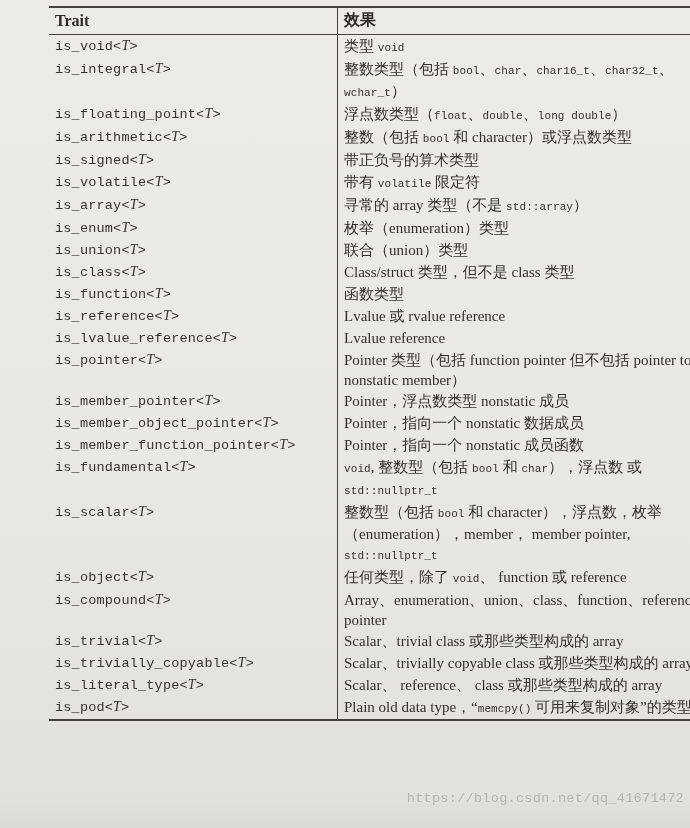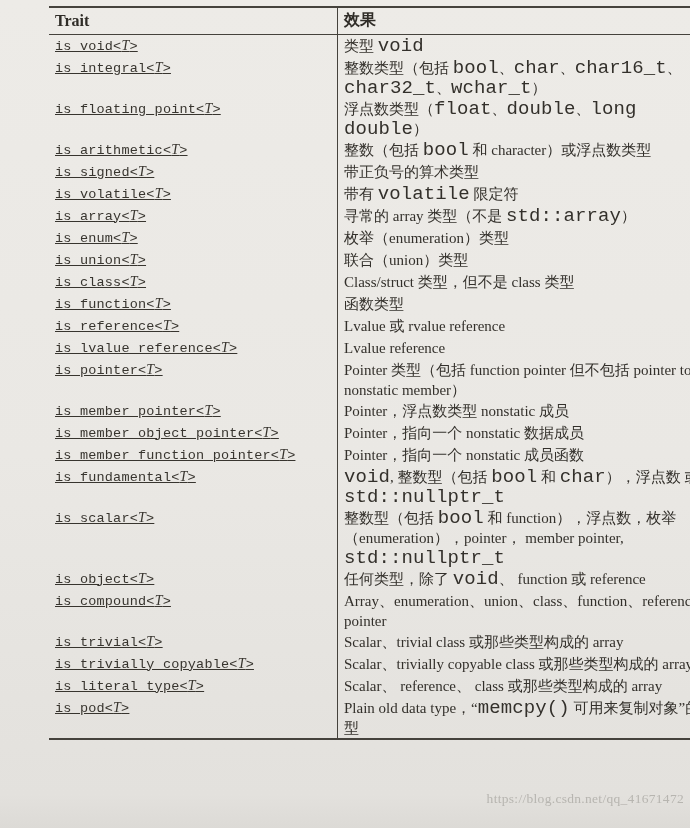--- a/index.html
+++ b/index.html
@@ -18,7 +18,7 @@
   td { vertical-align:top; padding:0.5px 4px 0.5px 6px; font-size:15px; line-height:20px; }
   td.trait {
     font-family:"Liberation Mono","DejaVu Sans Mono",monospace;
-    font-size:13.5px; letter-spacing:.2px; white-space:nowrap; color:#38352f;text-decoration:underline;
+    font-size:13.5px; letter-spacing:.2px; white-space:nowrap; color:#38352f;
   }
   td.trait i { font-family:"Liberation Serif",serif; font-style:italic; font-size:14px; }
   .vline { border-right:1.5px solid #45423c; }

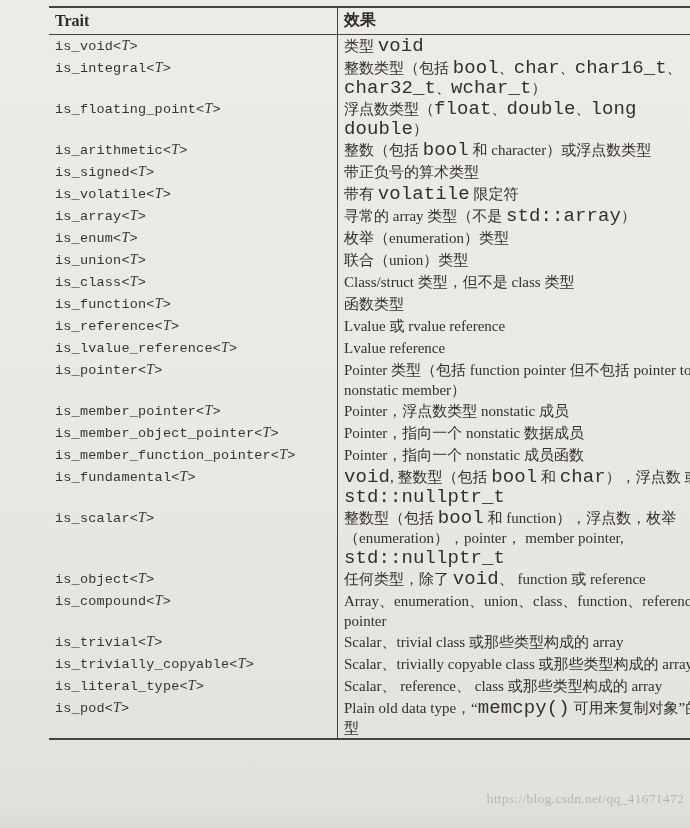--- a/index.html
+++ b/index.html
@@ -22,7 +22,7 @@
   }
   td.trait i { font-family:"Liberation Serif",serif; font-style:italic; font-size:14px; }
   .vline { border-right:1.5px solid #45423c; }
-  .c { font-family:"Liberation Mono","DejaVu Sans Mono",monospace; font-size:19px; letter-spacing:.1px; }
+  .c { font-family:"Liberation Mono","DejaVu Sans Mono",monospace; font-size:11px; letter-spacing:.1px; }
   .effect { color:#33302b; }
   .watermark {
     position:absolute; right:6px; top:791px; font-size:13.5px;

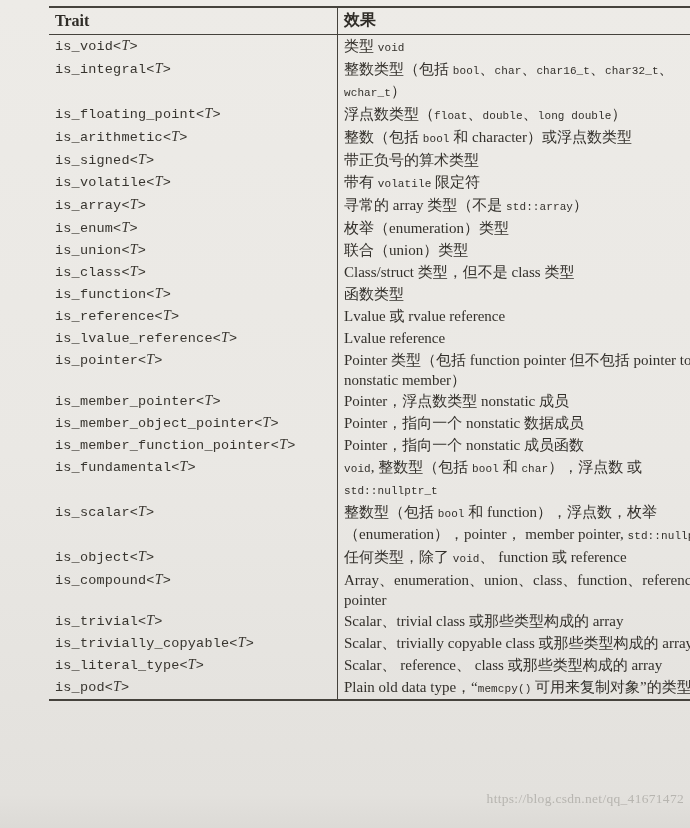--- a/index.html
+++ b/index.html
@@ -138,7 +138,7 @@
 
   <tr>
     <td class="trait vline">is_scalar&lt;<i>T</i>&gt;</td>
-    <td class="effect"><span>整数型（包括 </span><span class="c">bool</span><span> 和 function），浮点数，枚举（enumeration），pointer， member pointer, </span><span class="c">std::nullptr_t</span></td>
+    <td class="effect"><span>整数型（包括 </span><span class="c">bool</span><span> 和 character），浮点数，枚举（enumeration），member， member pointer, </span><span class="c">std::nullptr_t</span></td>
   </tr>
 
   <tr>

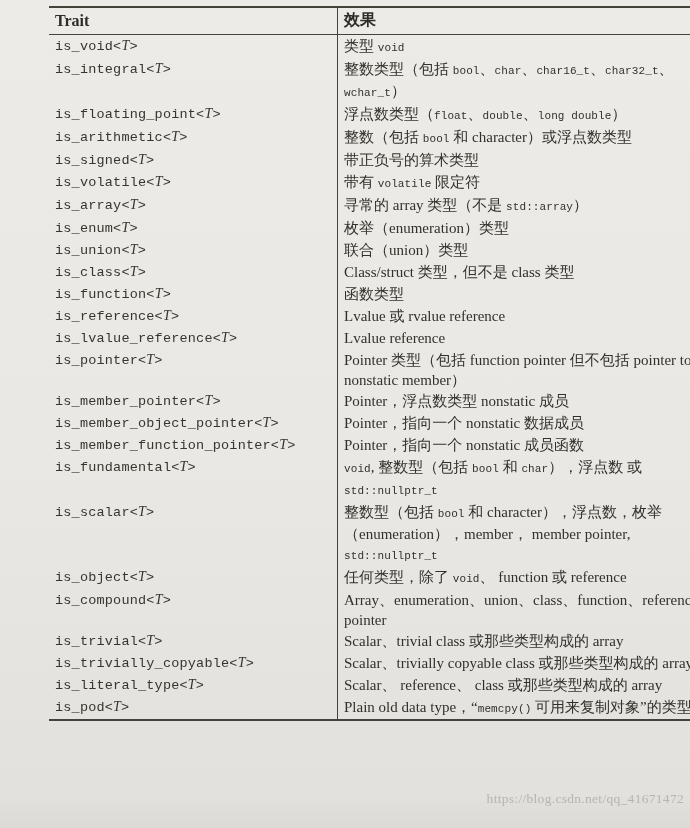--- a/index.html
+++ b/index.html
@@ -26,7 +26,7 @@
   .effect { color:#33302b; }
   .watermark {
     position:absolute; right:6px; top:791px; font-size:13.5px;
-    font-family:Liberation Serif, serif;
+    font-family:Liberation Mono, monospace;
     color:#b7b5b0; letter-spacing:.3px; pointer-events:none;
   }
 </style>

